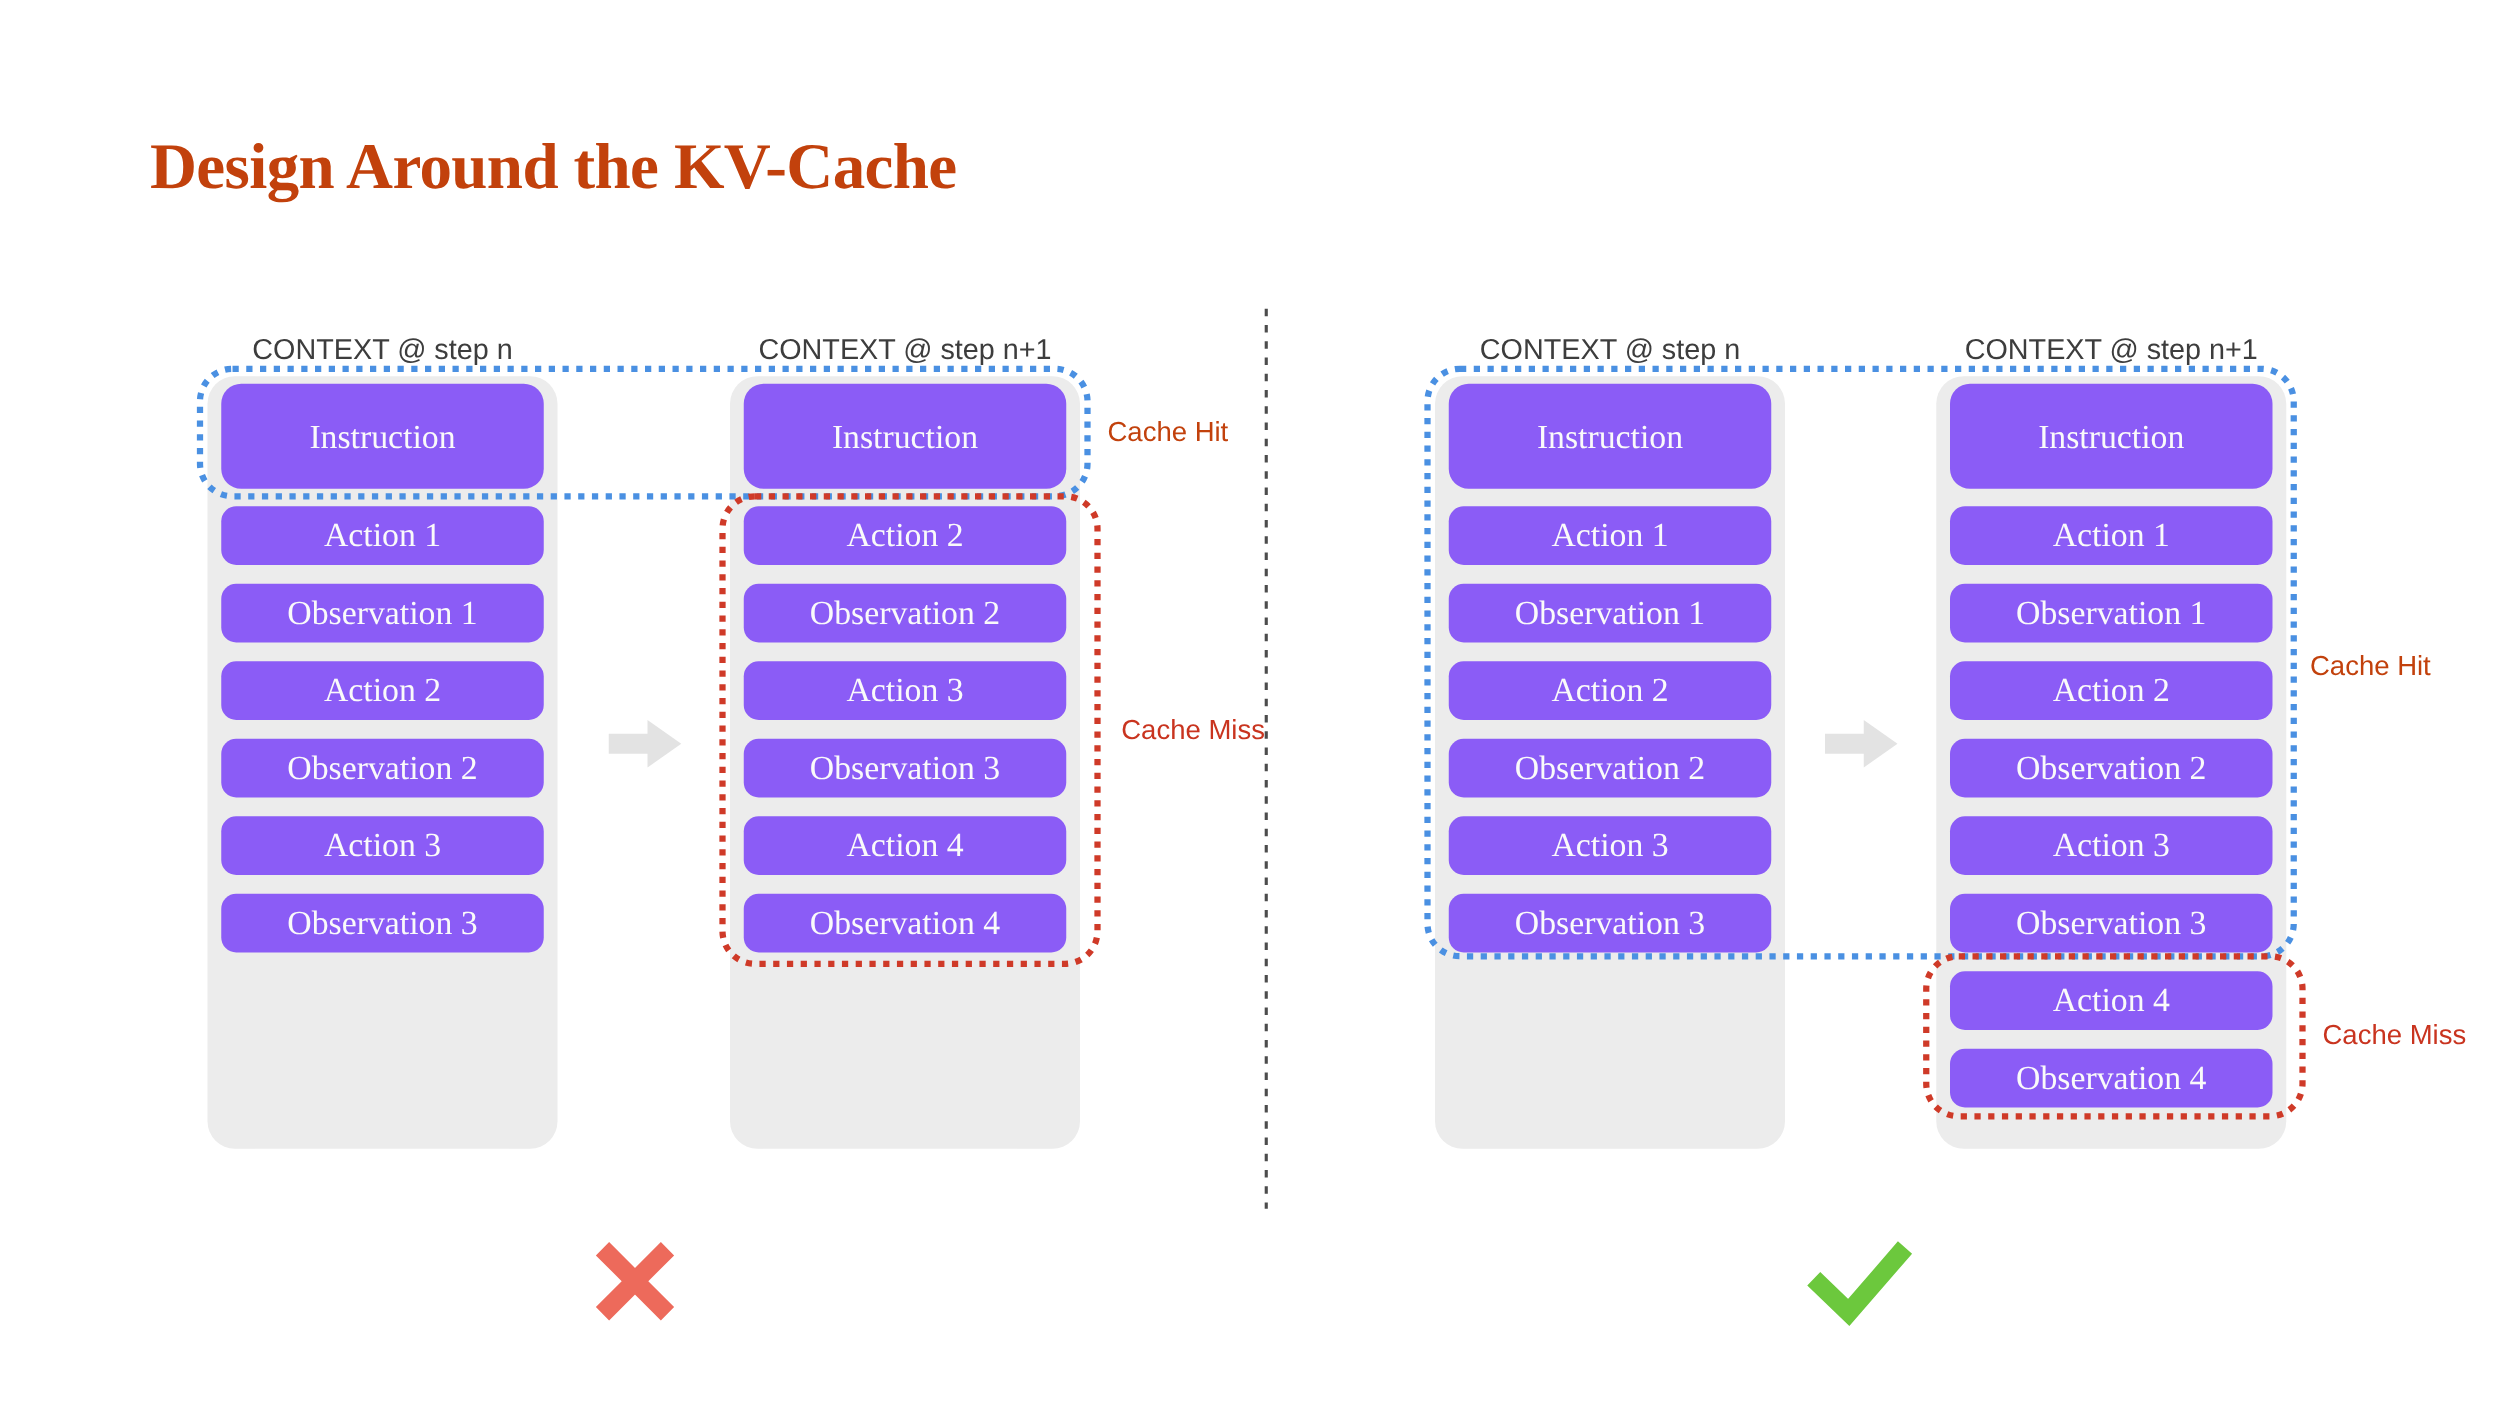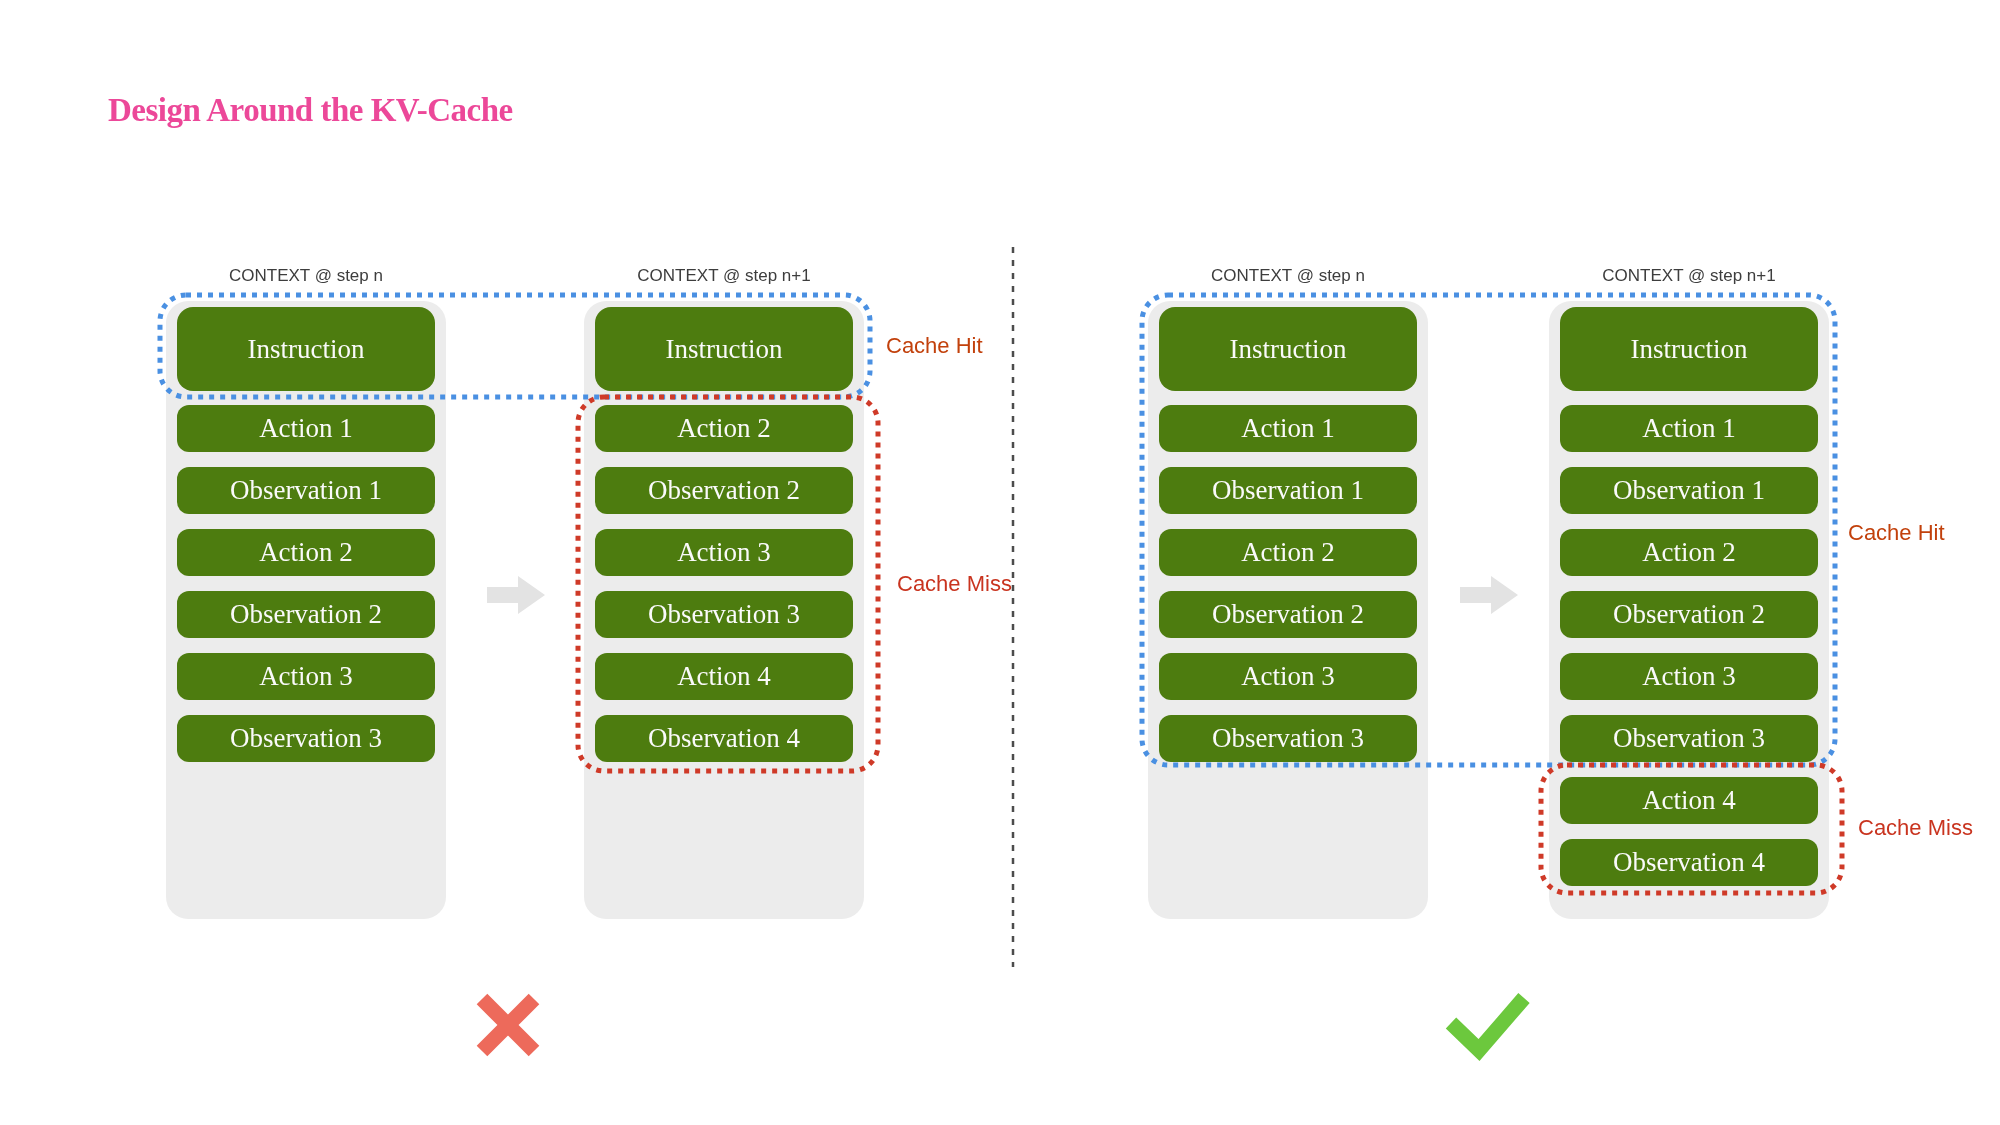--- a/index.html
+++ b/index.html
@@ -8,8 +8,8 @@
     font-family:"Liberation Sans",sans-serif;
   }
   .title{
-    position:absolute;left:104px;top:88px;margin:4px;
-    font-family:"Liberation Serif",serif;font-weight:700;font-size:33px;color:#ec4899;
+    position:absolute;left:104px;top:88px;margin:16px;
+    font-family:"Liberation Serif",serif;font-weight:700;font-size:52px;color:#c2410c;
     letter-spacing:-0.5px;
   }
   .col-header{

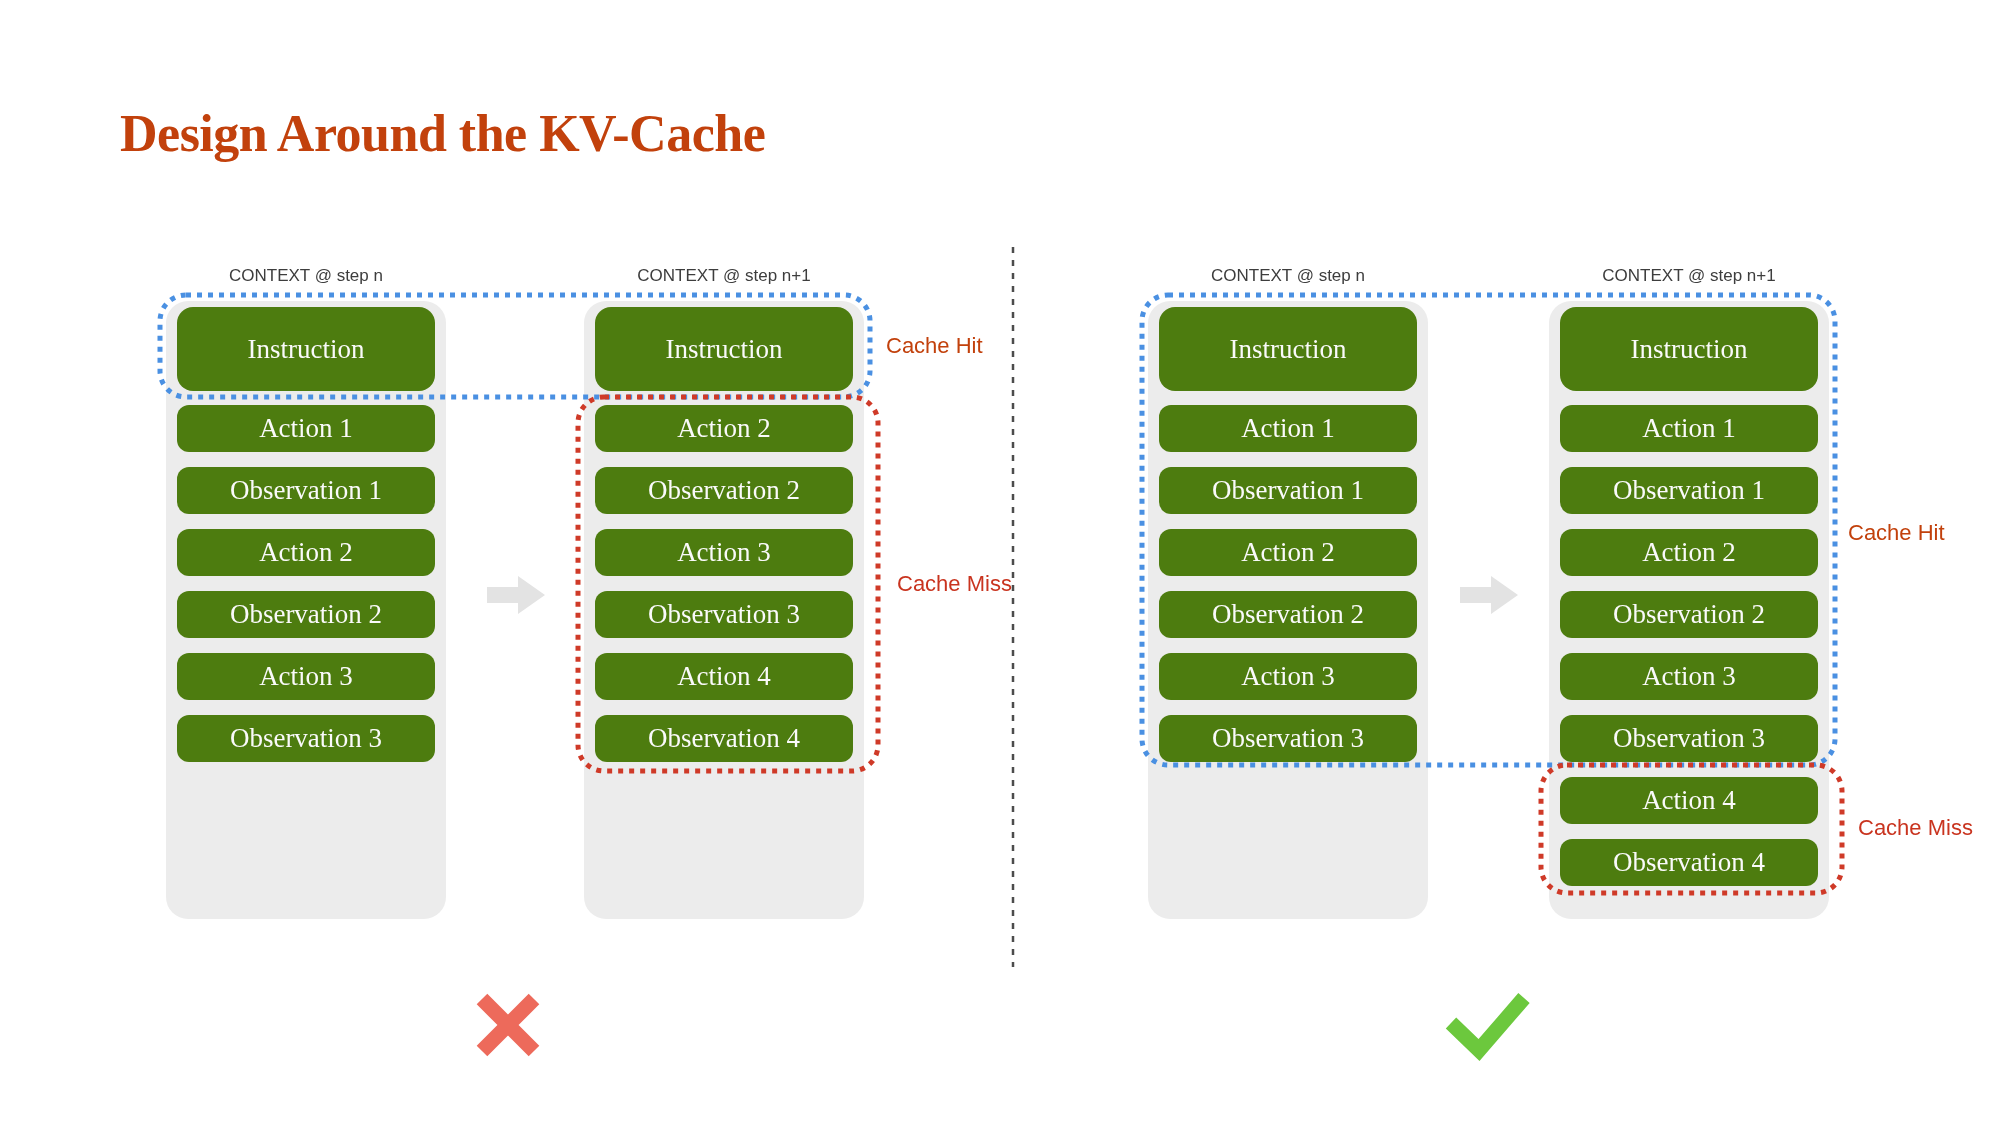--- a/index.html
+++ b/index.html
@@ -14,7 +14,7 @@
   }
   .col-header{
     position:absolute;top:266px;width:280px;text-align:center;
-    font-size:17px;color:#3d3d3d;
+    font-size:23px;color:#3d3d3d;
   }
   .panel{
     position:absolute;top:301px;width:280px;height:618px;background:#ececec;

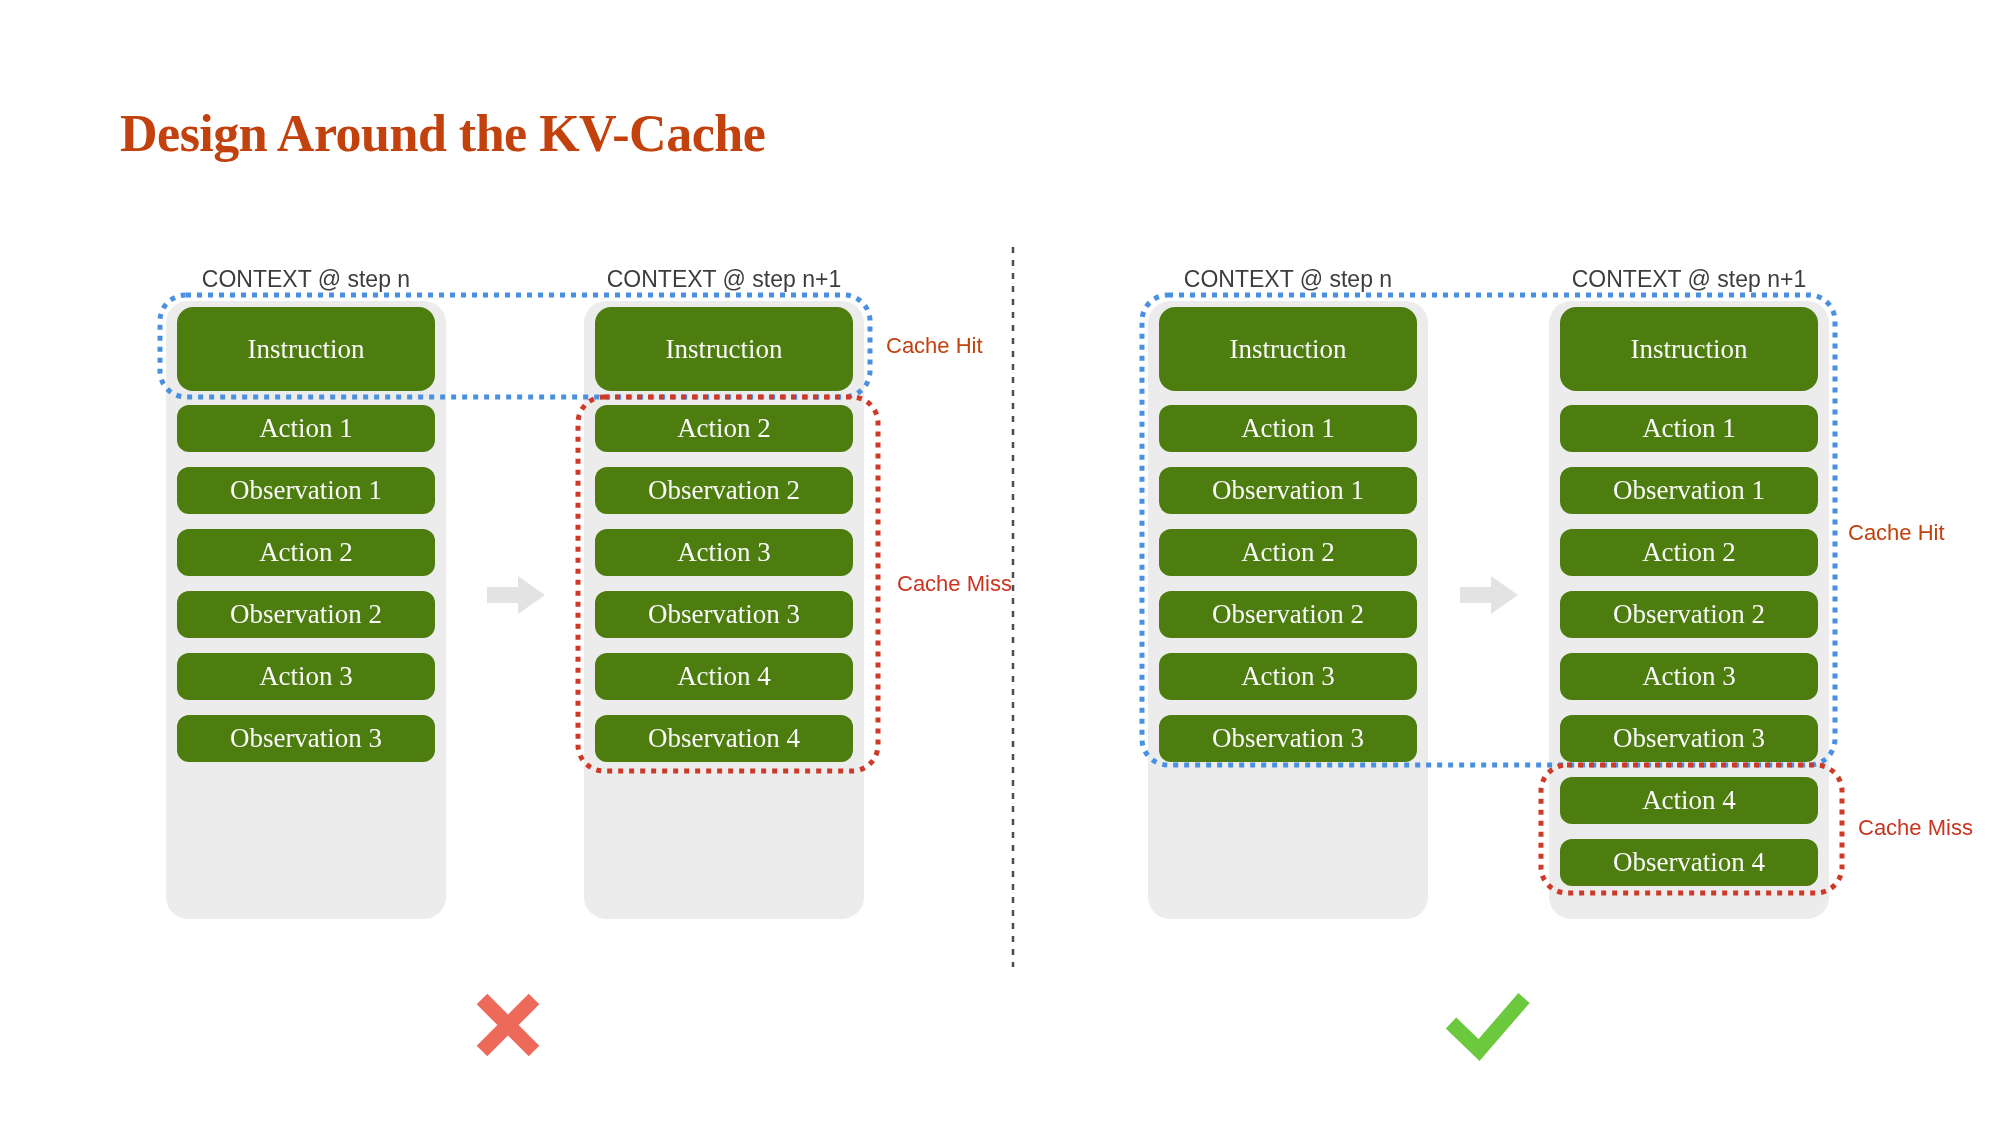--- a/index.html
+++ b/index.html
@@ -21,7 +21,7 @@
     border-radius:22px;padding-top:6px;box-sizing:border-box;
   }
   .box{
-    height:47px;line-height:47px;margin:0 11px 15px 11px;background:#4d7c0f;
+    height:47px;line-height:47px;margin:0 11px 15px 11px;background:#8b5cf6;
     border-radius:12px;color:#fafafa;text-align:center;
     font-family:"Liberation Serif",serif;font-size:27px;
   }

